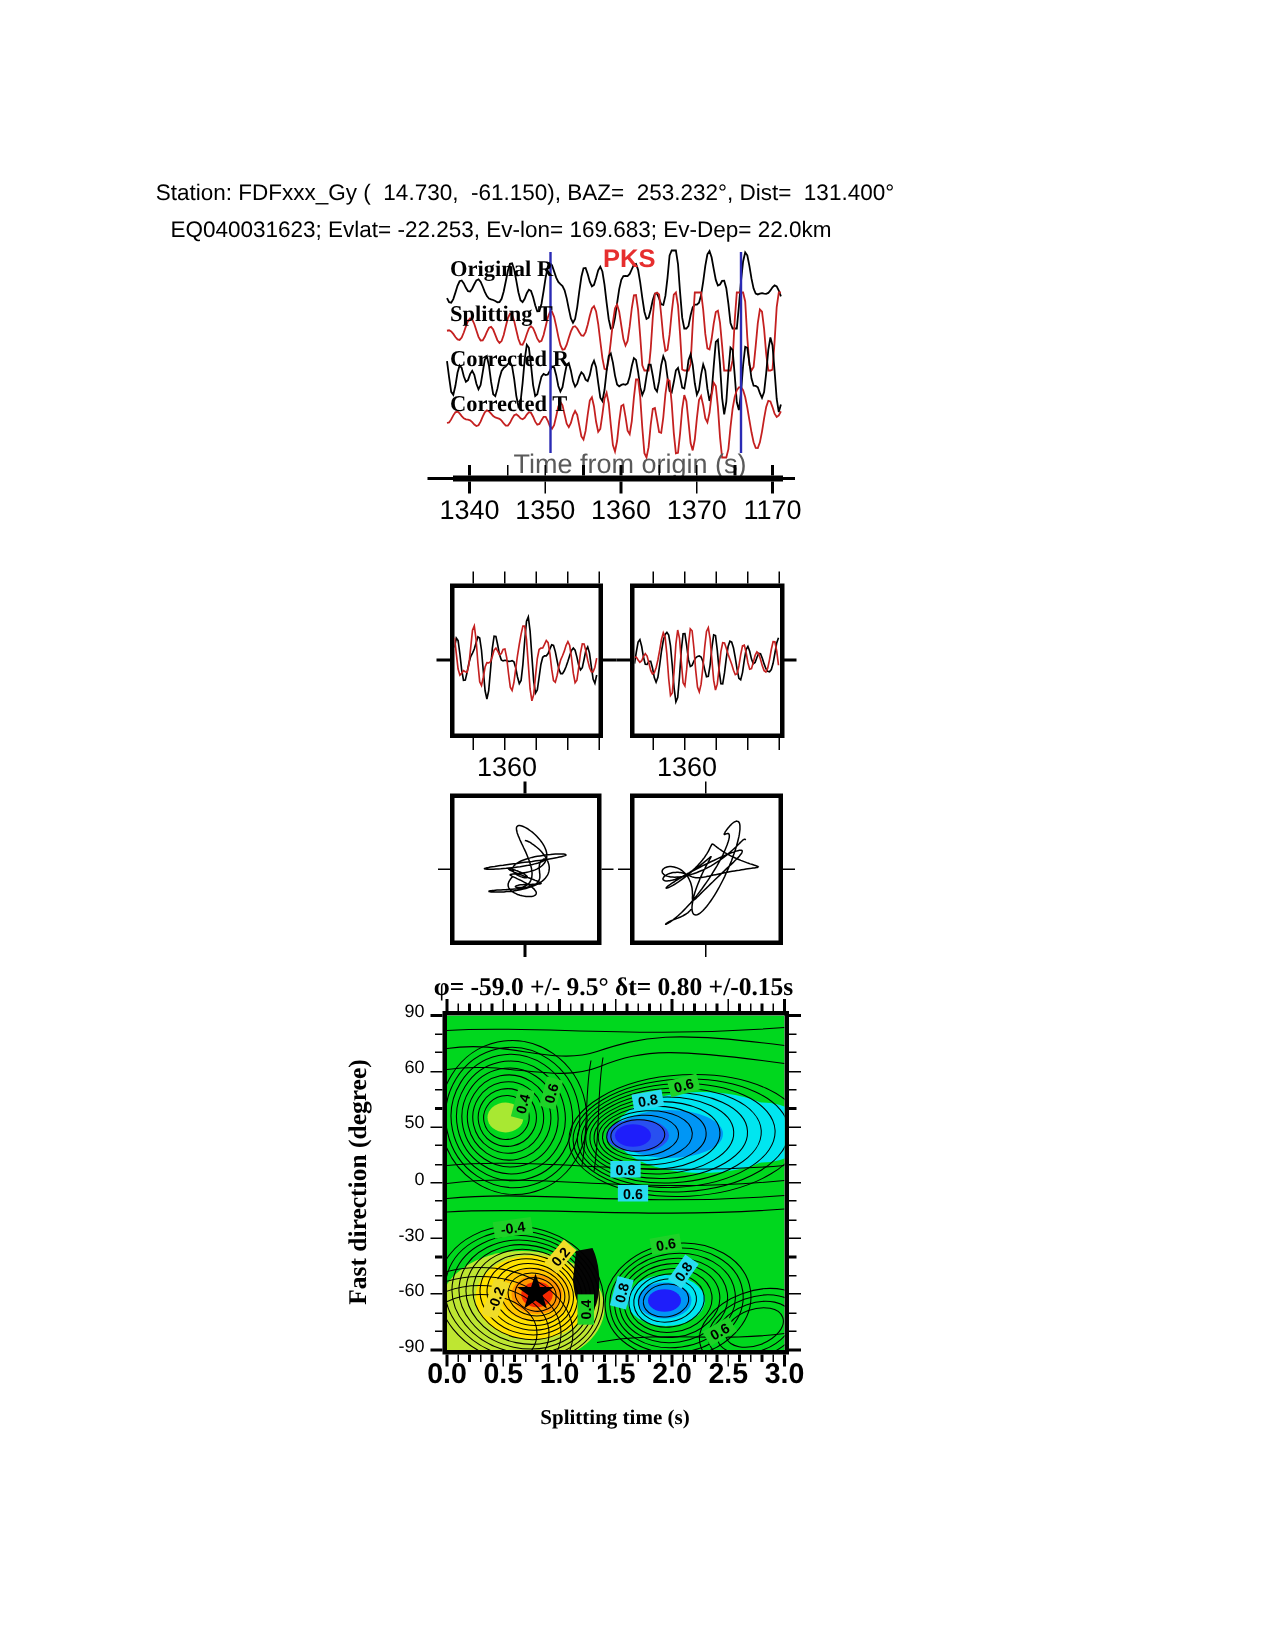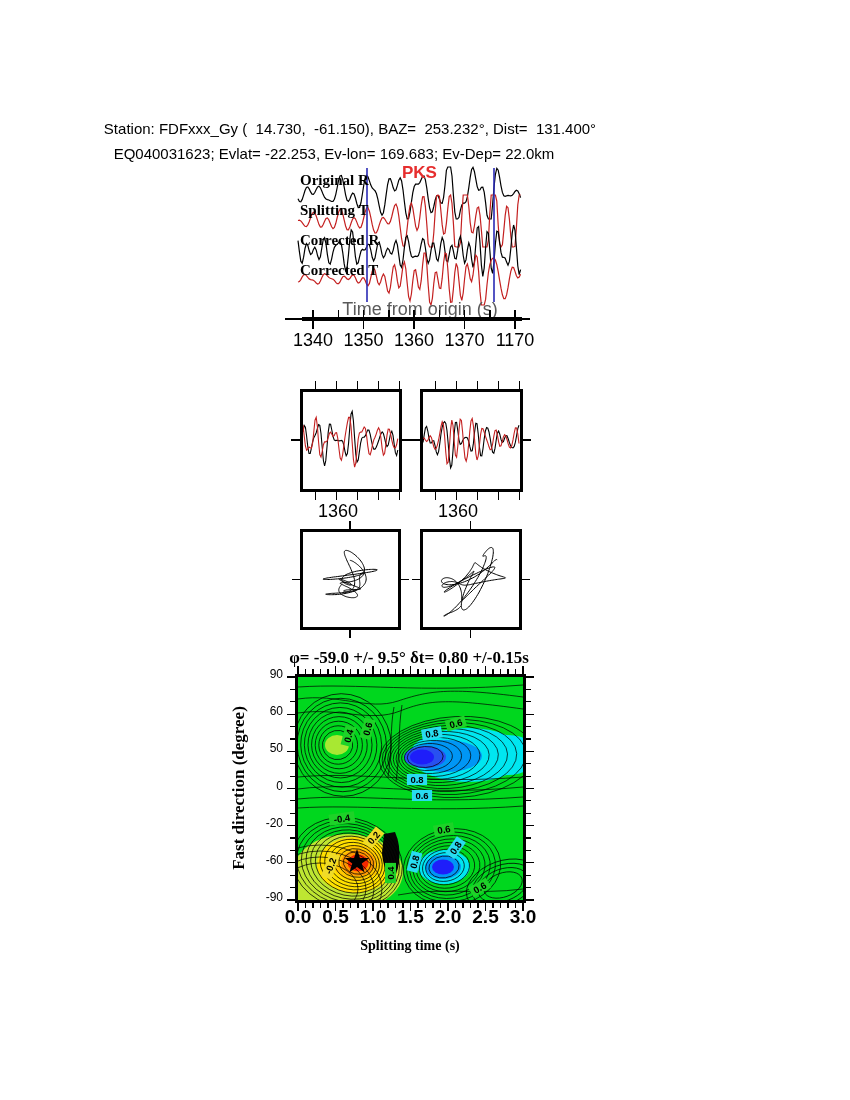--- a/index.html
+++ b/index.html
@@ -389,7 +389,7 @@
     <div class="abs yticknum" style="left: 283px; top: 704.17px; transform: translateX(-100%);">60</div>
     <div class="abs yticknum" style="left: 283px; top: 741.34px; transform: translateX(-100%);">50</div>
     <div class="abs yticknum" style="left: 283px; top: 778.51px; transform: translateX(-100%);">0</div>
-    <div class="abs yticknum" style="left: 283px; top: 815.68px; transform: translateX(-100%);">-20</div>
+    <div class="abs yticknum" style="left: 283px; top: 815.68px; transform: translateX(-100%);">-30</div>
     <div class="abs yticknum" style="left: 283px; top: 852.85px; transform: translateX(-100%);">-60</div>
     <div class="abs yticknum" style="left: 283px; top: 890.02px; transform: translateX(-100%);">-90</div>
 

